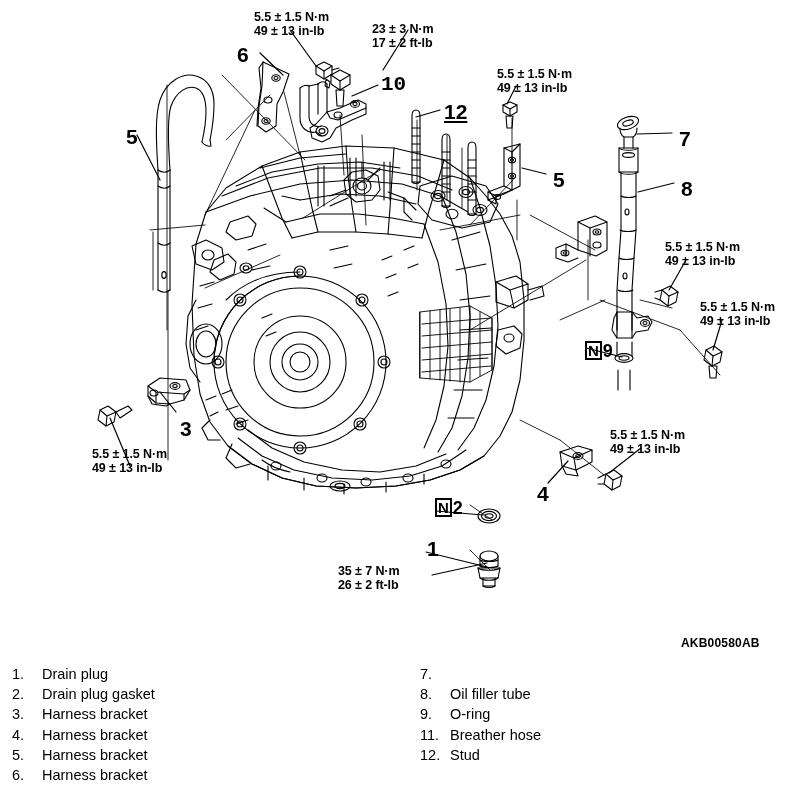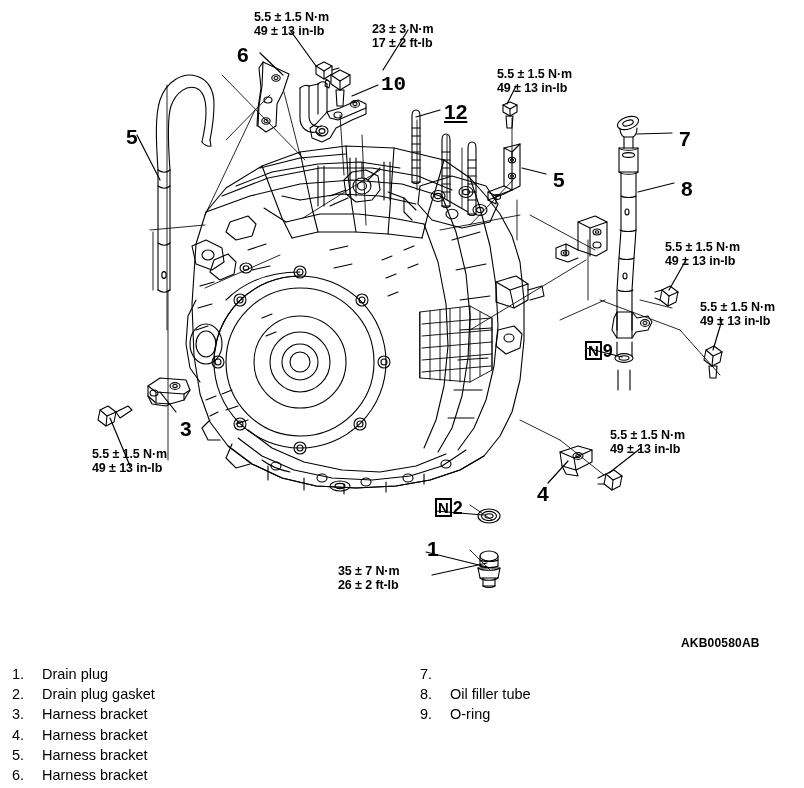--- a/index.html
+++ b/index.html
@@ -551,6 +551,10 @@
       <span class="legnum">9.</span>
       <span class="legtxt">O-ring</span>
     </div>
+    <div class="legrow">
+      <span class="legnum">11.</span>
+      <span class="legtxt">Breather hose</span>
+    </div>
   </div>
 </div>
 

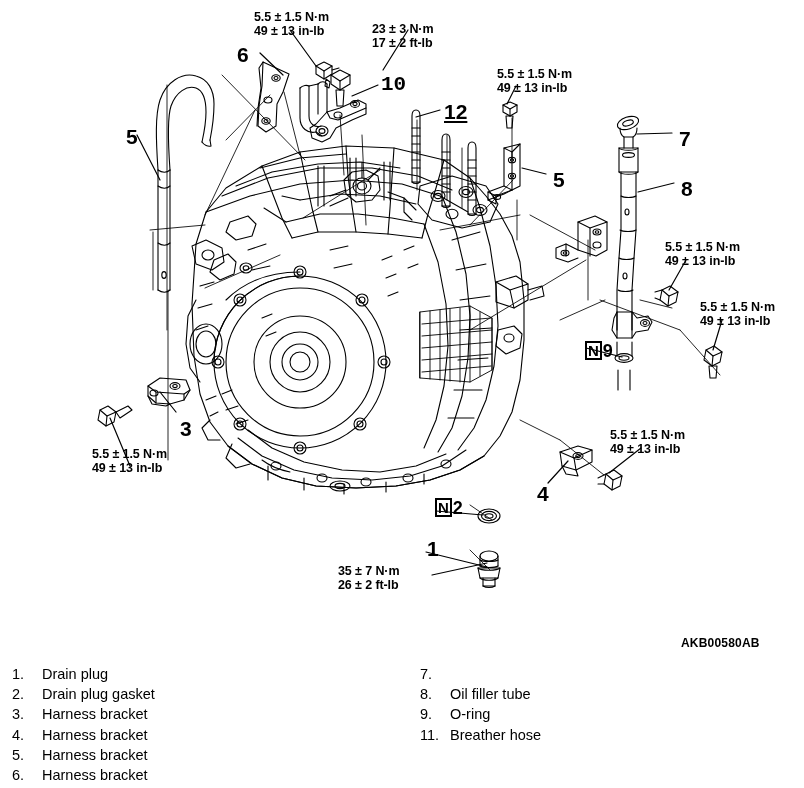--- a/index.html
+++ b/index.html
@@ -555,6 +555,10 @@
       <span class="legnum">11.</span>
       <span class="legtxt">Breather hose</span>
     </div>
+    <div class="legrow">
+      <span class="legnum">12.</span>
+      <span class="legtxt">Stud</span>
+    </div>
   </div>
 </div>
 

